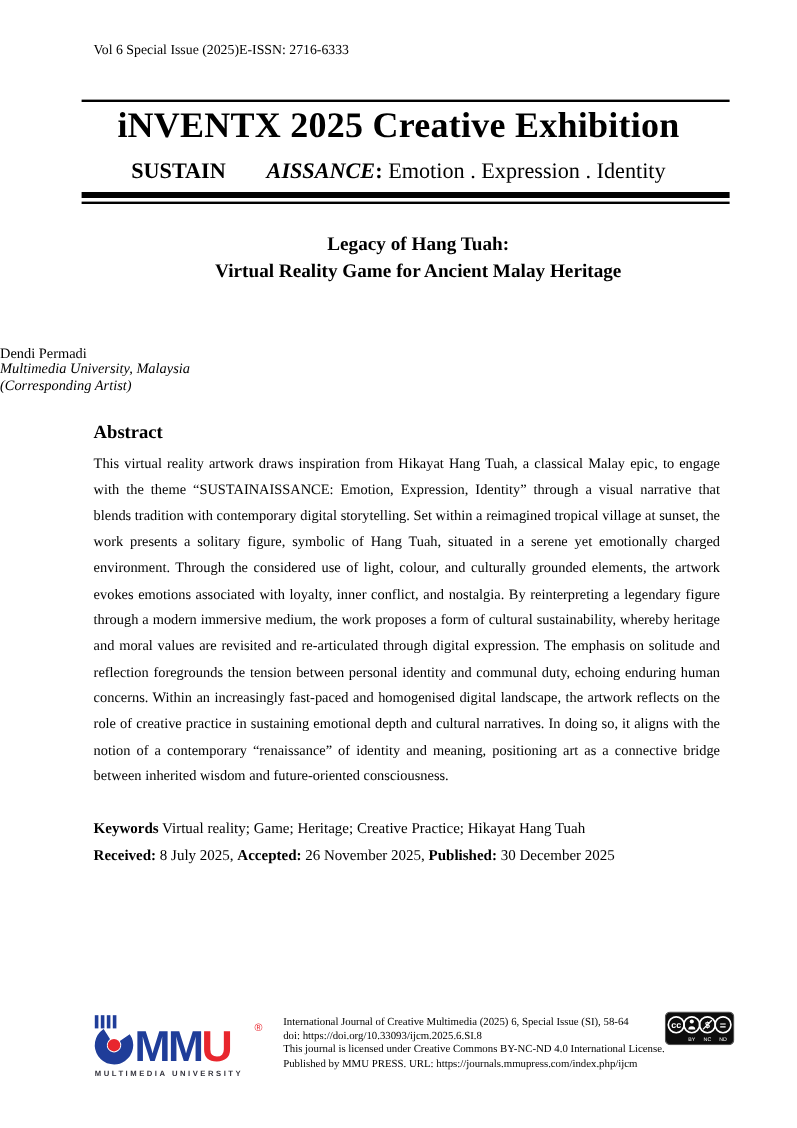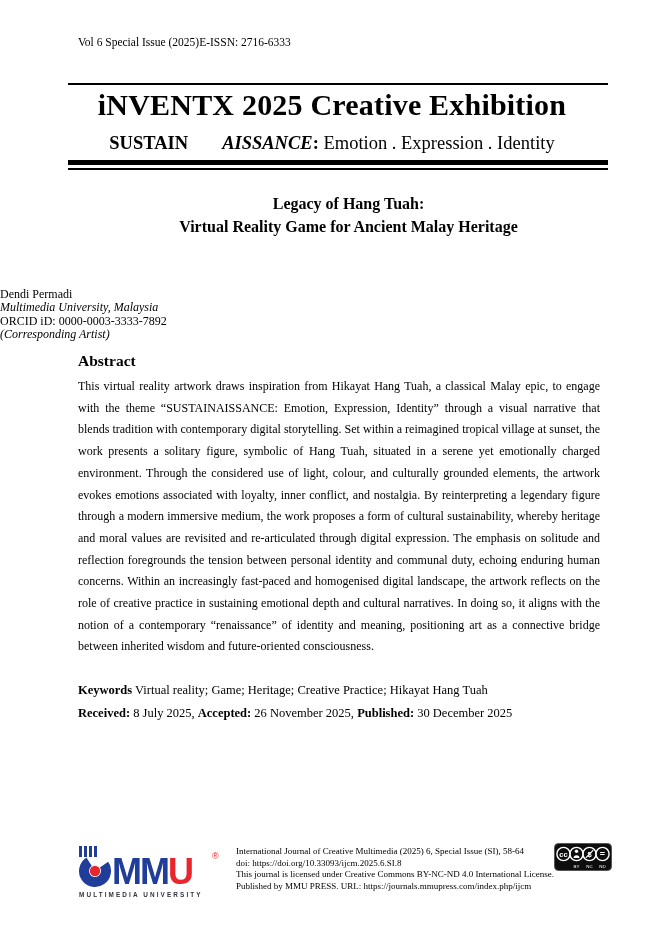--- a/index.html
+++ b/index.html
@@ -100,7 +100,6 @@
   <div class="author-block">
     <div>Dendi Permadi</div>
     <div class="it">Multimedia University, Malaysia</div>
-    <div>ORCID iD: 0000-0003-3333-7892</div>
     <div class="it">(Corresponding Artist)</div>
   </div>
 

